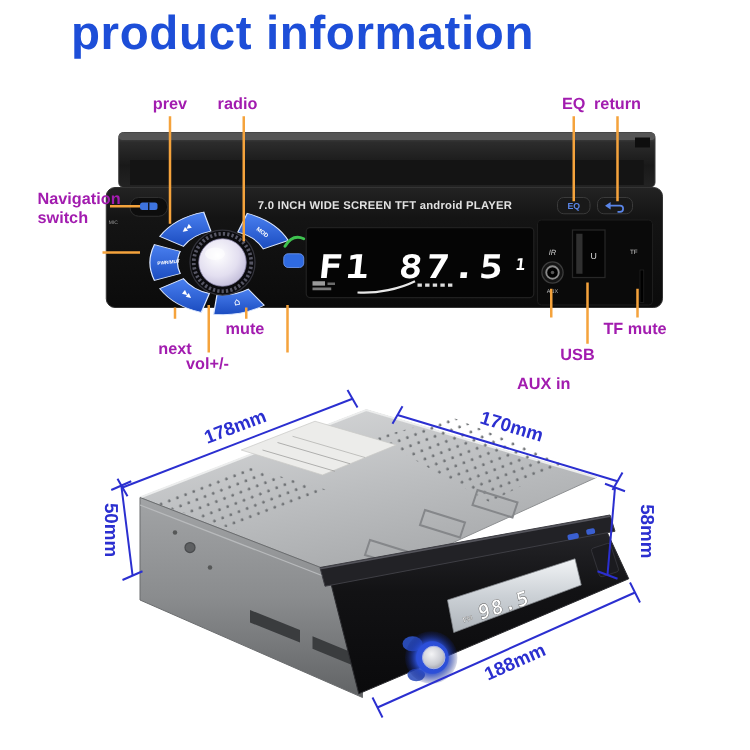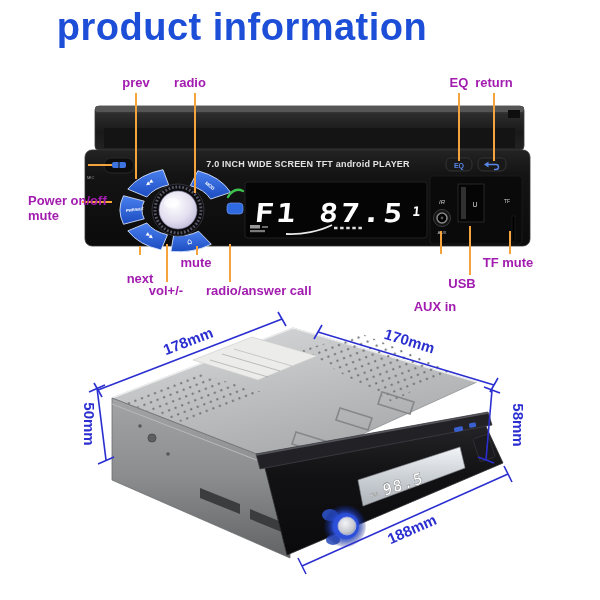--- a/index.html
+++ b/index.html
@@ -158,6 +158,7 @@
   <div class="callout center" style="left:164px;top:76px;width:52px;">radio</div>
   <div class="callout center" style="left:437px;top:76px;width:44px;">EQ</div>
   <div class="callout center" style="left:467px;top:76px;width:54px;">return</div>
+  <div class="callout" style="left:30px;top:152px;width:78px;">Navigation switch</div>
   <div class="callout" style="left:28px;top:194px;width:88px;">Power on/off mute</div>
   <div class="callout center" style="left:116px;top:272px;width:48px;">next</div>
   <div class="callout center" style="left:174px;top:256px;width:44px;">mute</div>

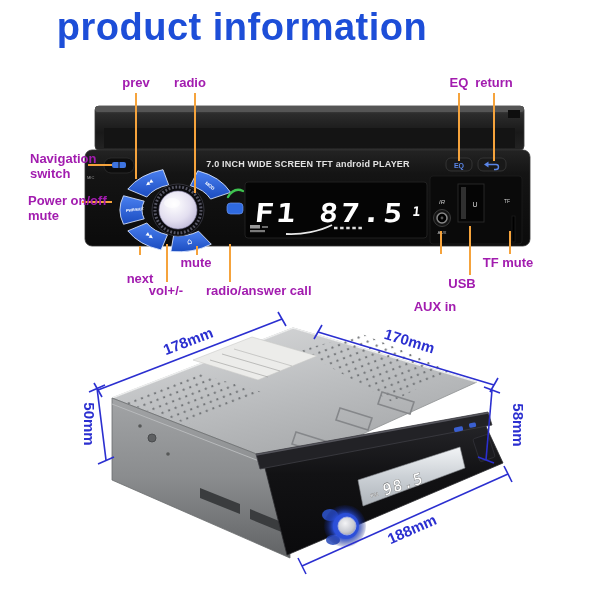--- a/index.html
+++ b/index.html
@@ -159,7 +159,6 @@
   <div class="callout center" style="left:437px;top:76px;width:44px;">EQ</div>
   <div class="callout center" style="left:467px;top:76px;width:54px;">return</div>
   <div class="callout" style="left:30px;top:152px;width:78px;">Navigation switch</div>
-  <div class="callout" style="left:28px;top:194px;width:88px;">Power on/off mute</div>
   <div class="callout center" style="left:116px;top:272px;width:48px;">next</div>
   <div class="callout center" style="left:174px;top:256px;width:44px;">mute</div>
   <div class="callout center" style="left:142px;top:284px;width:48px;">vol+/-</div>

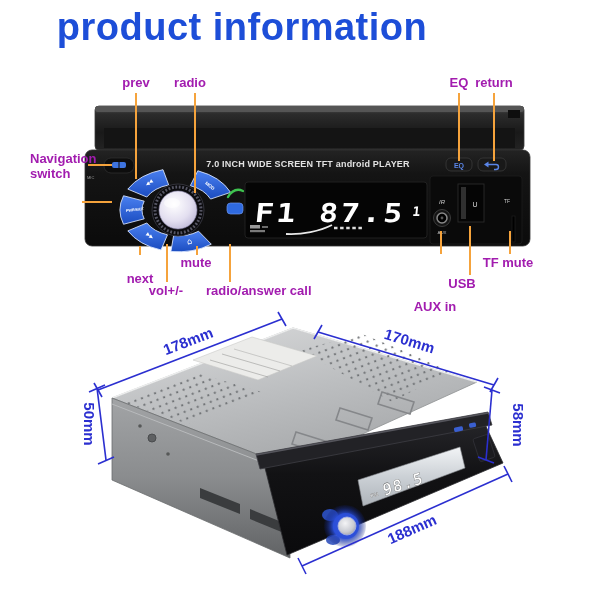--- a/index.html
+++ b/index.html
@@ -162,7 +162,6 @@
   <div class="callout center" style="left:116px;top:272px;width:48px;">next</div>
   <div class="callout center" style="left:174px;top:256px;width:44px;">mute</div>
   <div class="callout center" style="left:142px;top:284px;width:48px;">vol+/-</div>
-  <div class="callout" style="left:206px;top:284px;width:140px;">radio/answer call</div>
   <div class="callout center" style="left:412px;top:256px;width:46px;margin-top:44px;">AUX in</div>
   <div class="callout center" style="left:444px;top:277px;width:36px;text-align:center;">USB</div>
   <div class="callout center" style="left:482px;top:256px;width:52px;">TF mute</div>

